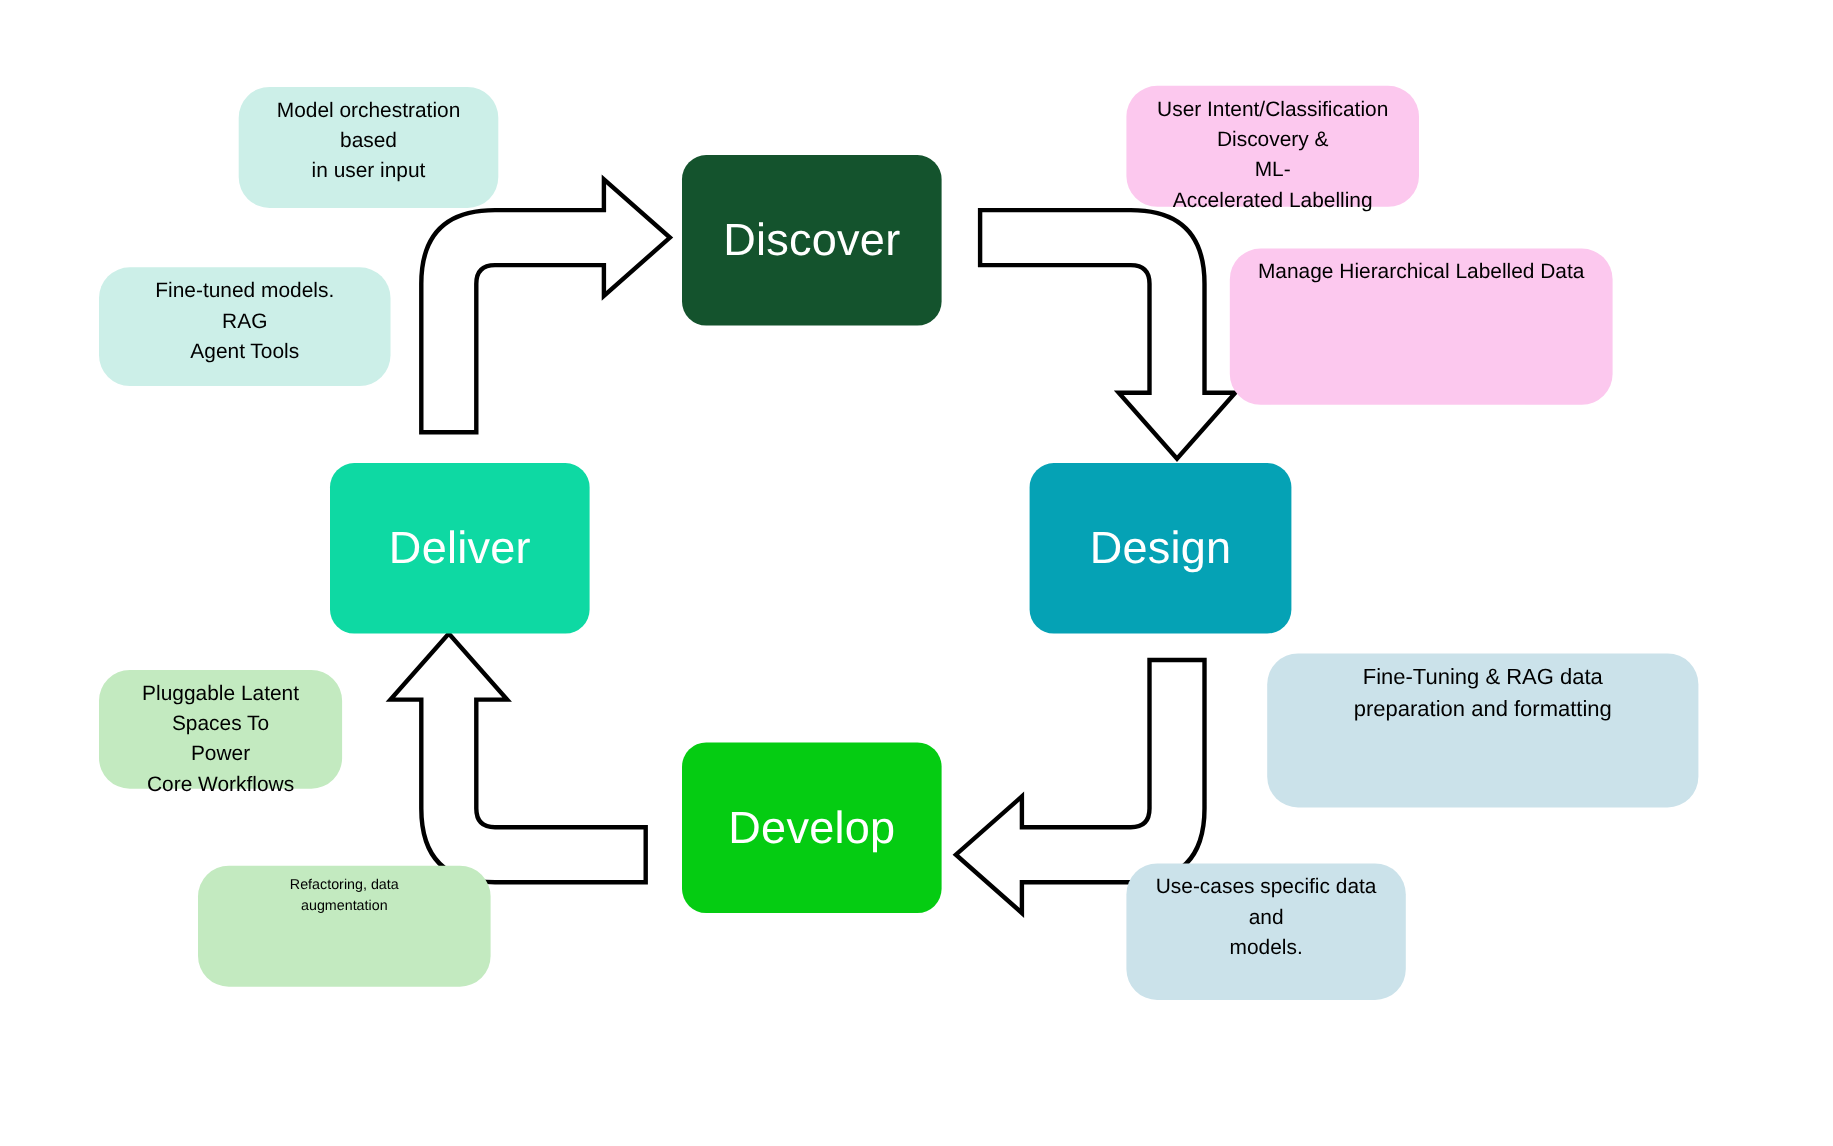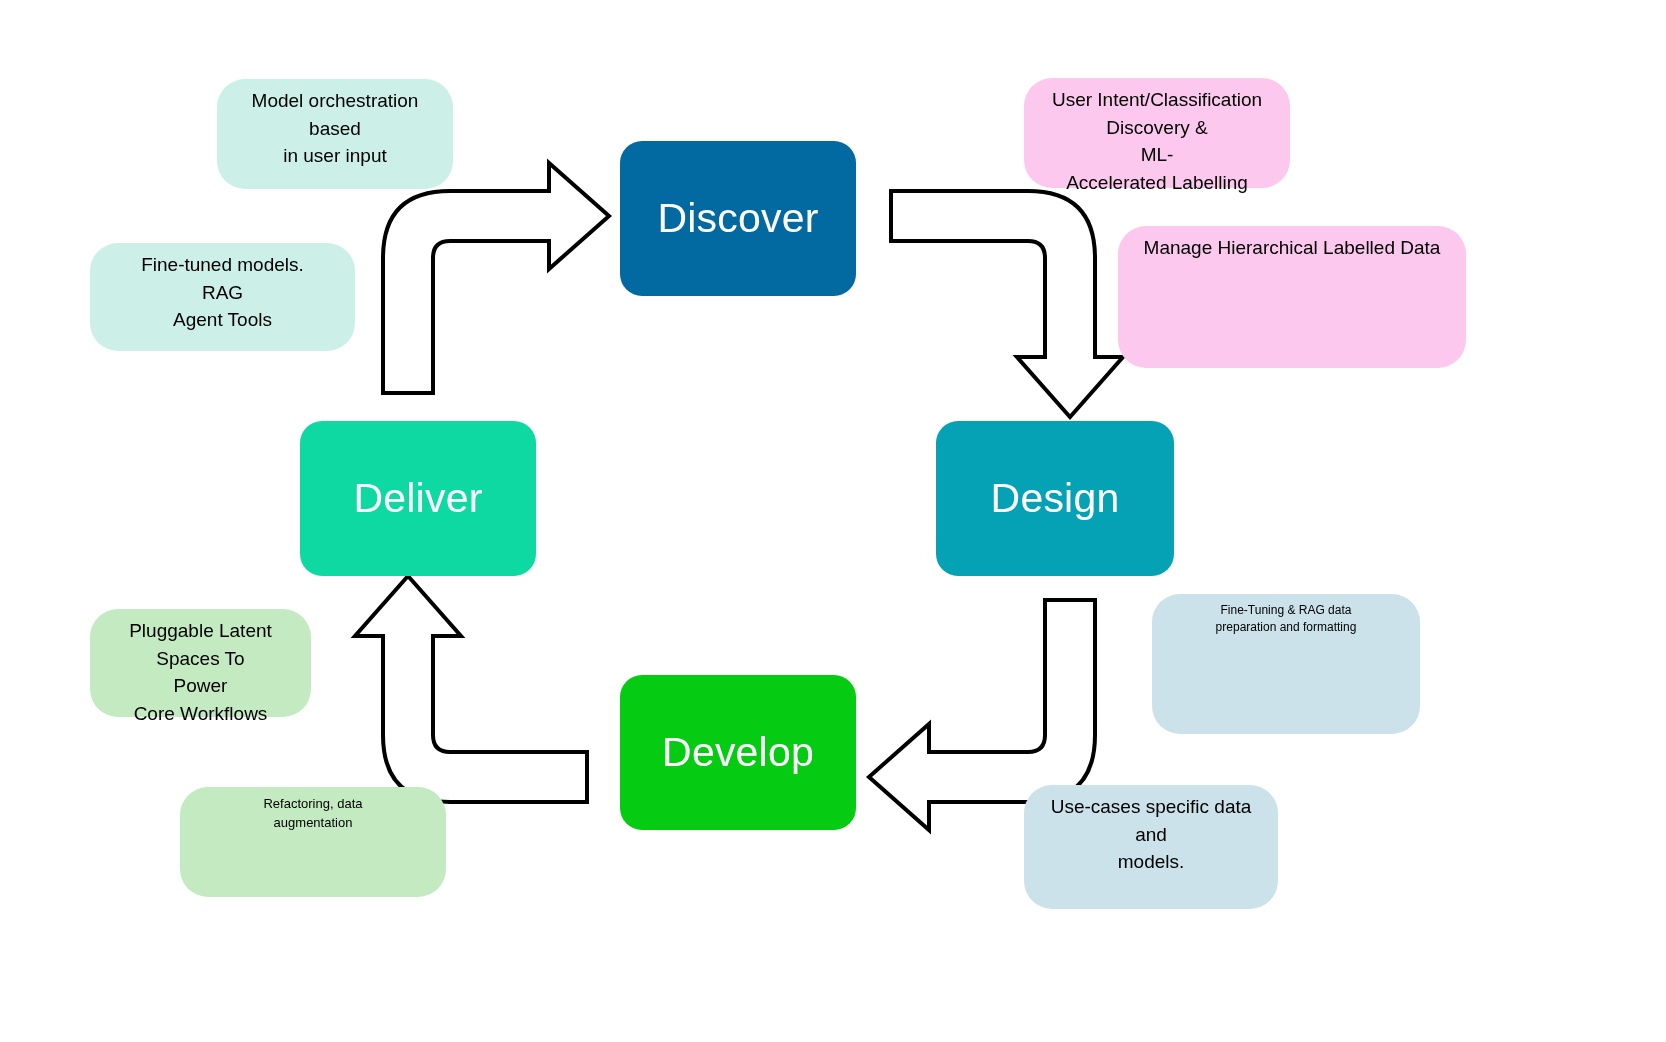--- a/index.html
+++ b/index.html
@@ -43,7 +43,7 @@
     text-align: center;
     box-sizing: border-box;
   }
-  #node-discover { left: 620px; top: 141px; width: 236px; height: 155px; background: #0369a1; }
+  #node-discover { left: 620px; top: 141px; width: 236px; height: 155px; background: #14532d; }
   #node-design   { left: 936px; top: 421px; width: 238px; height: 155px; background: #05A2B5; text-align: right; }
   #node-deliver  { left: 300px; top: 421px; width: 236px; height: 155px; background: #0ED9A3; }
   #node-develop  { left: 620px; top: 675px; width: 236px; height: 155px; background: #05CC12; }

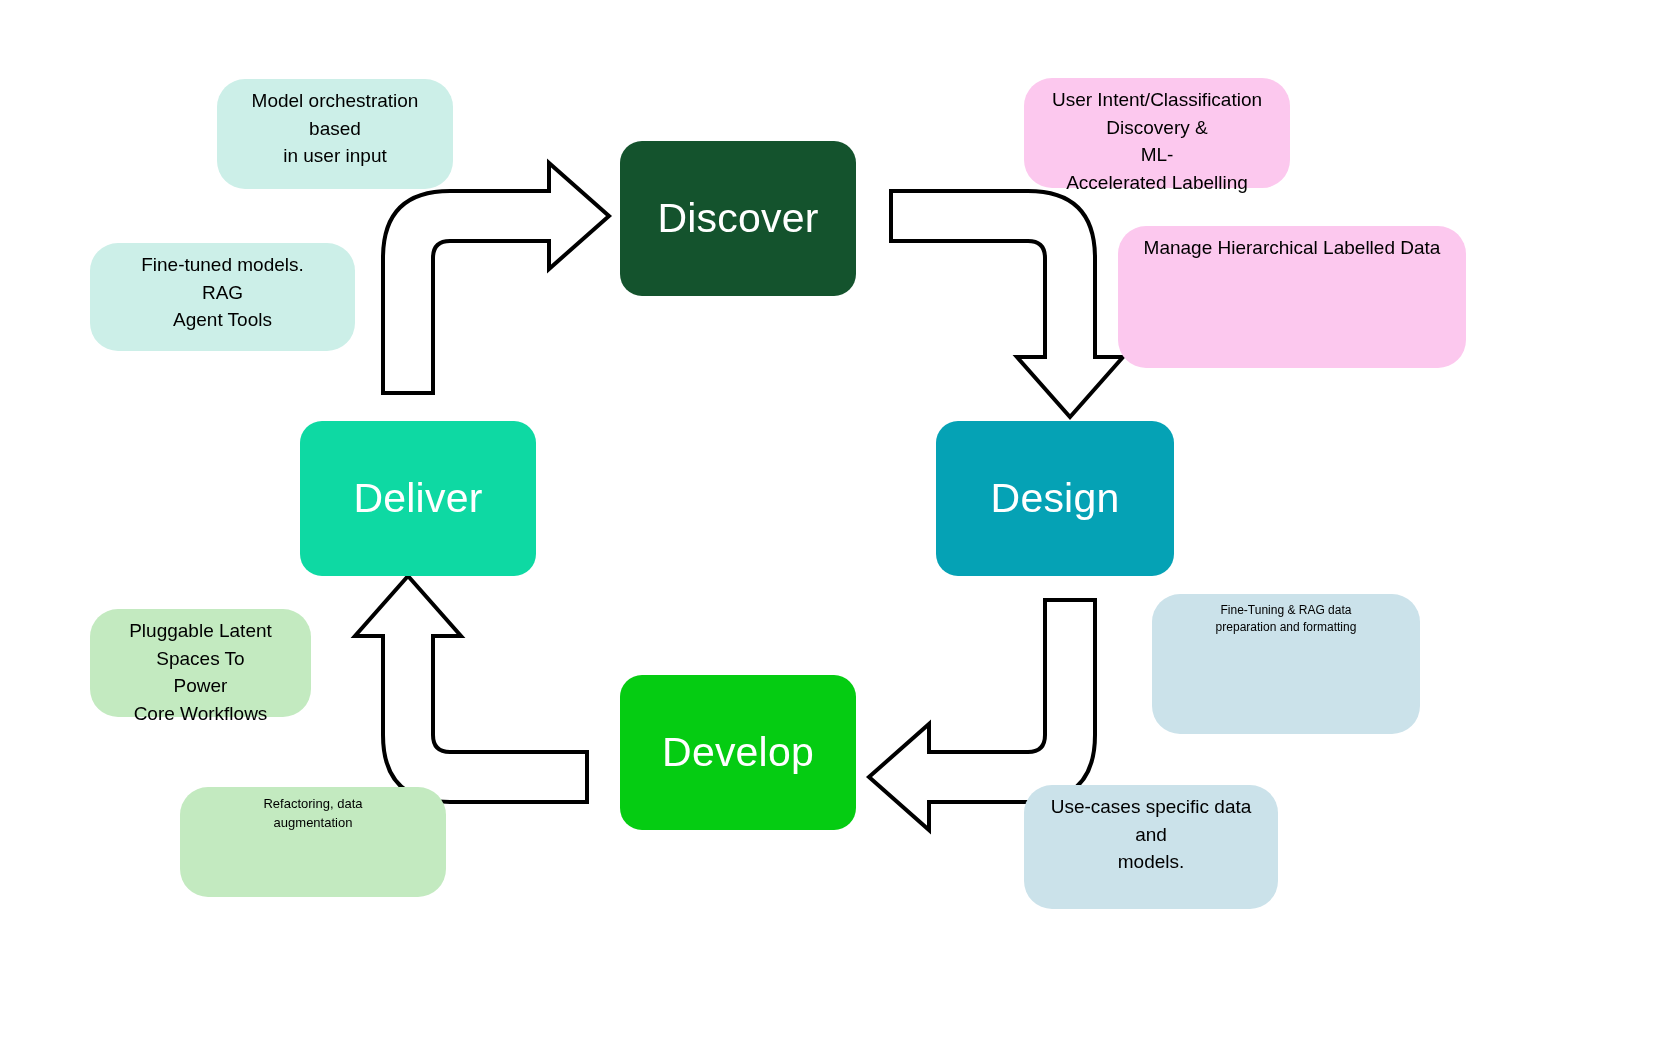--- a/index.html
+++ b/index.html
@@ -110,7 +110,7 @@
   #note-refactoring { left: 180px; top: 787px; width: 266px; height: 110px; background: #C3EAC0; font-size: 13px; }
 
   
-  #note-finetuning  { left: 1152px; top: 594px; width: 268px; height: 140px; background: #CBE2EA; font-size: 12px; }
+  #note-finetuning  { left: 1152px; top: 594px; width: 392px; height: 140px; background: #CBE2EA; font-size: 20px; }
   #note-usecases    { left: 1024px; top: 785px; width: 254px; height: 124px; background: #CBE2EA; font-size: 19px; }
 </style>
 </head>

